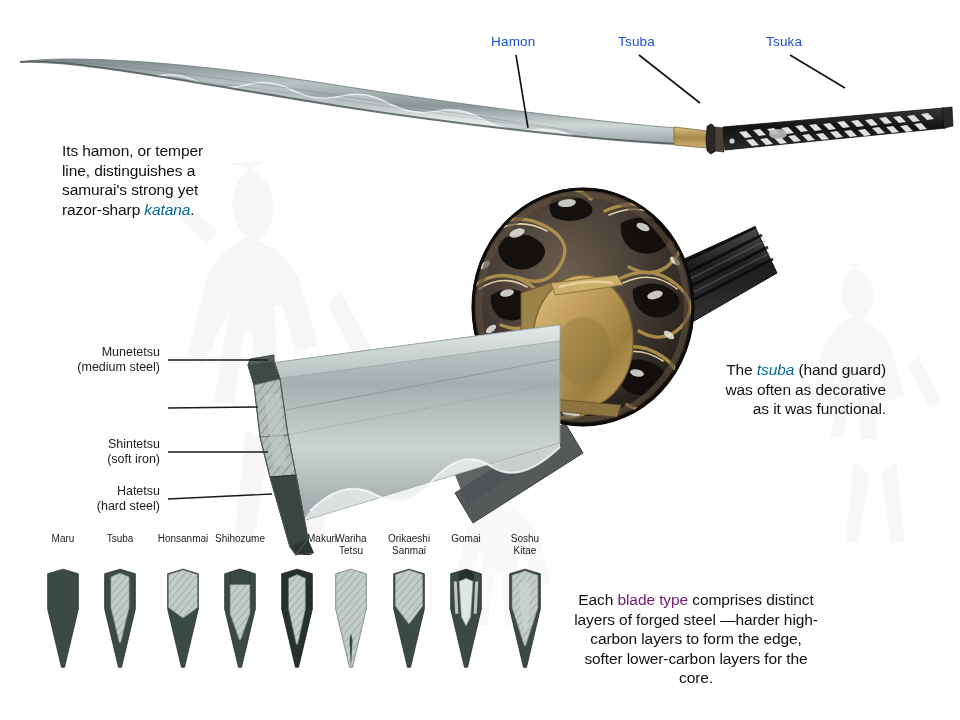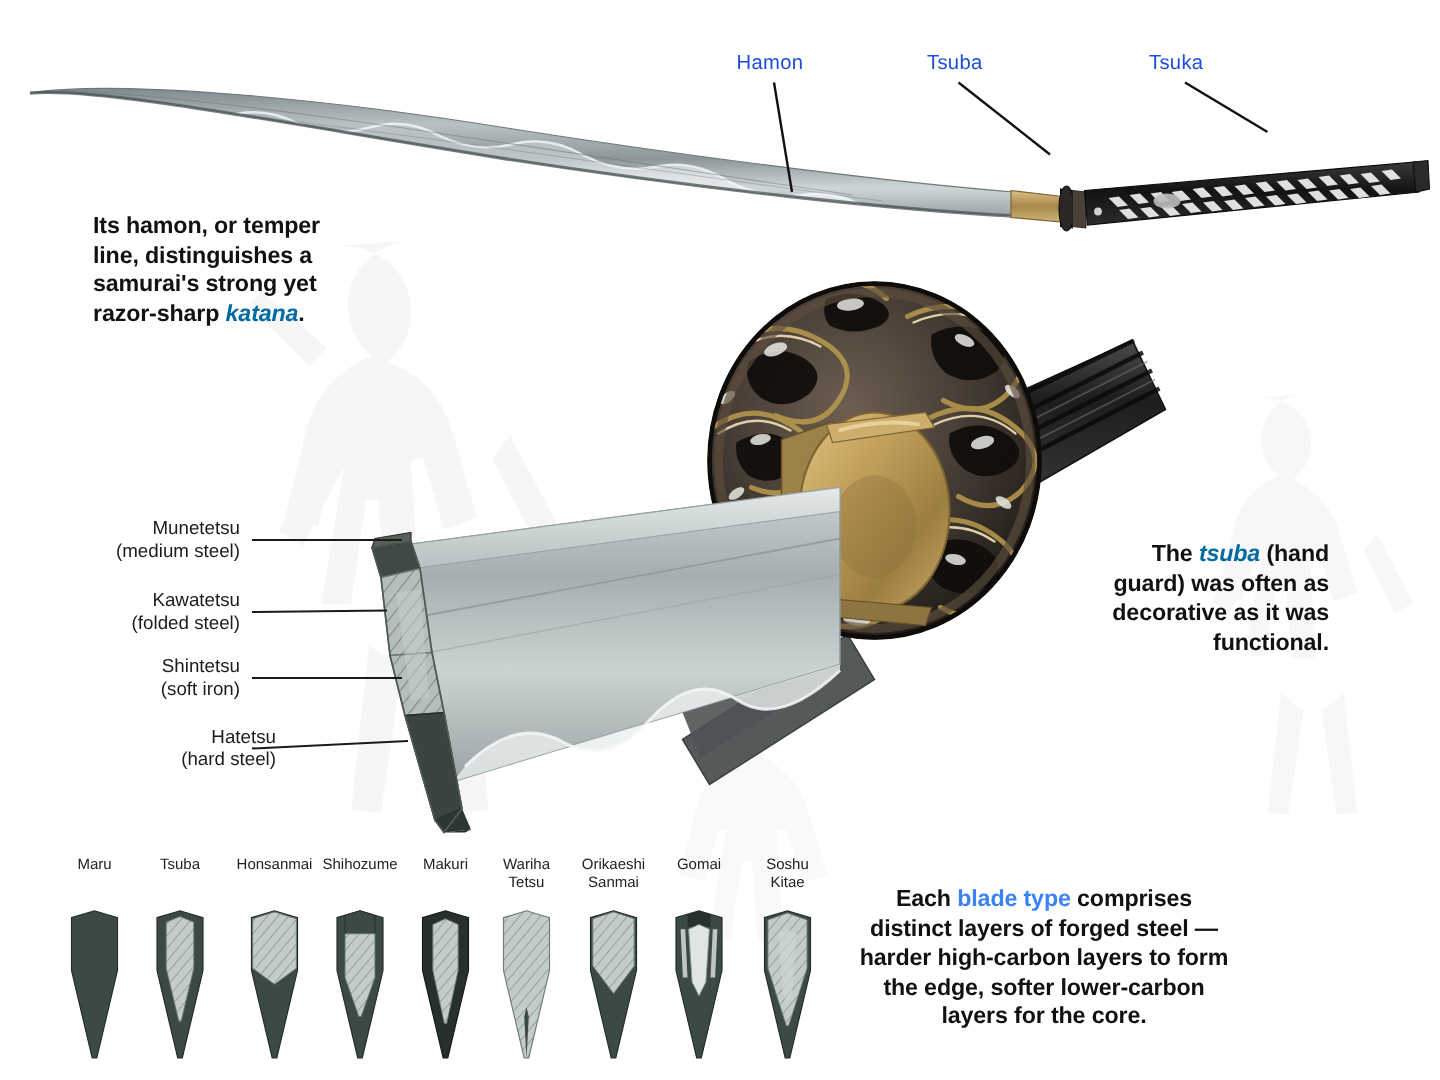--- a/index.html
+++ b/index.html
@@ -34,7 +34,7 @@
   
   .commentary{
     font-family:"Liberation Sans", sans-serif;
-    font-weight:bold;font-size:15.5px;line-height:19.5px;color:#111;
+    font-weight:normal;font-size:15.5px;line-height:19.5px;color:#111;
     letter-spacing:-.1px;
   }
   .commentary .hl{color:#0369a1;font-style:italic;}

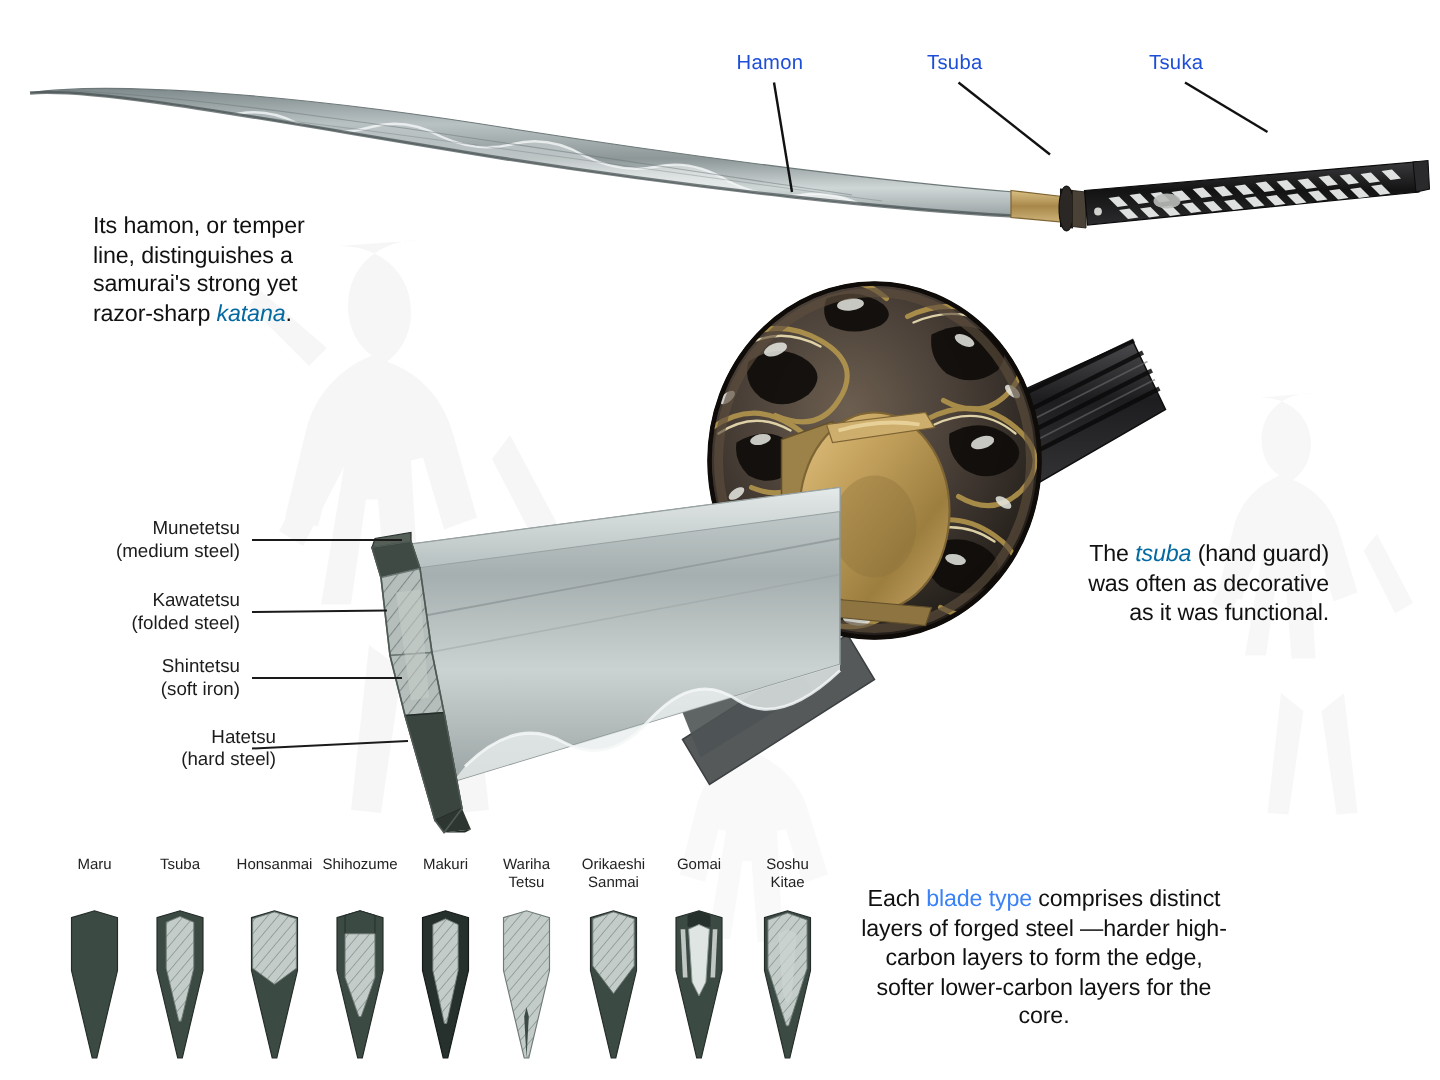--- a/index.html
+++ b/index.html
@@ -350,10 +350,6 @@
     <span>Munetetsu</span><br>
     <span>(medium steel)</span>
   </div>
-  <div class="layer-label abs" style="left:0px;top:393px;width:160px;">
-    <span>Kawatetsu</span><br>
-    <span>(folded steel)</span>
-  </div>
   <div class="layer-label abs" style="left:0px;top:437px;width:160px;">
     <span>Shintetsu</span><br>
     <span>(soft iron)</span>

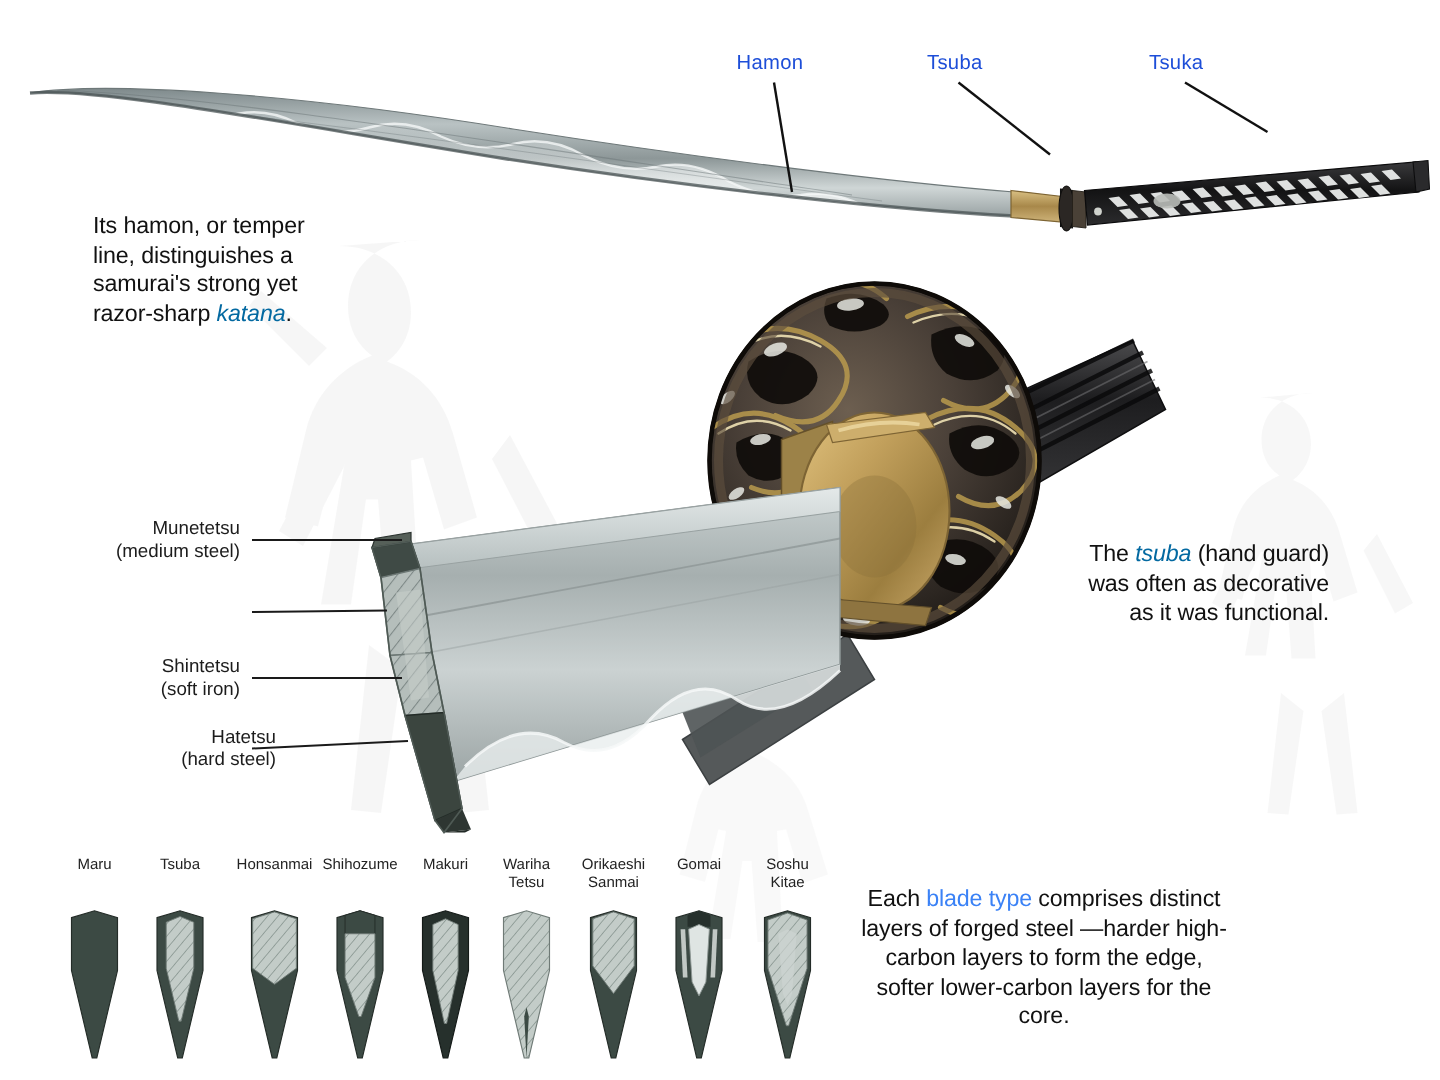--- a/index.html
+++ b/index.html
@@ -354,7 +354,7 @@
     <span>Shintetsu</span><br>
     <span>(soft iron)</span>
   </div>
-  <div class="layer-label abs" style="left:0px;top:484px;width:160px;padding-left:24px;">
+  <div class="layer-label abs" style="left:0px;top:484px;width:160px;">
     <span>Hatetsu</span><br>
     <span>(hard steel)</span>
   </div>

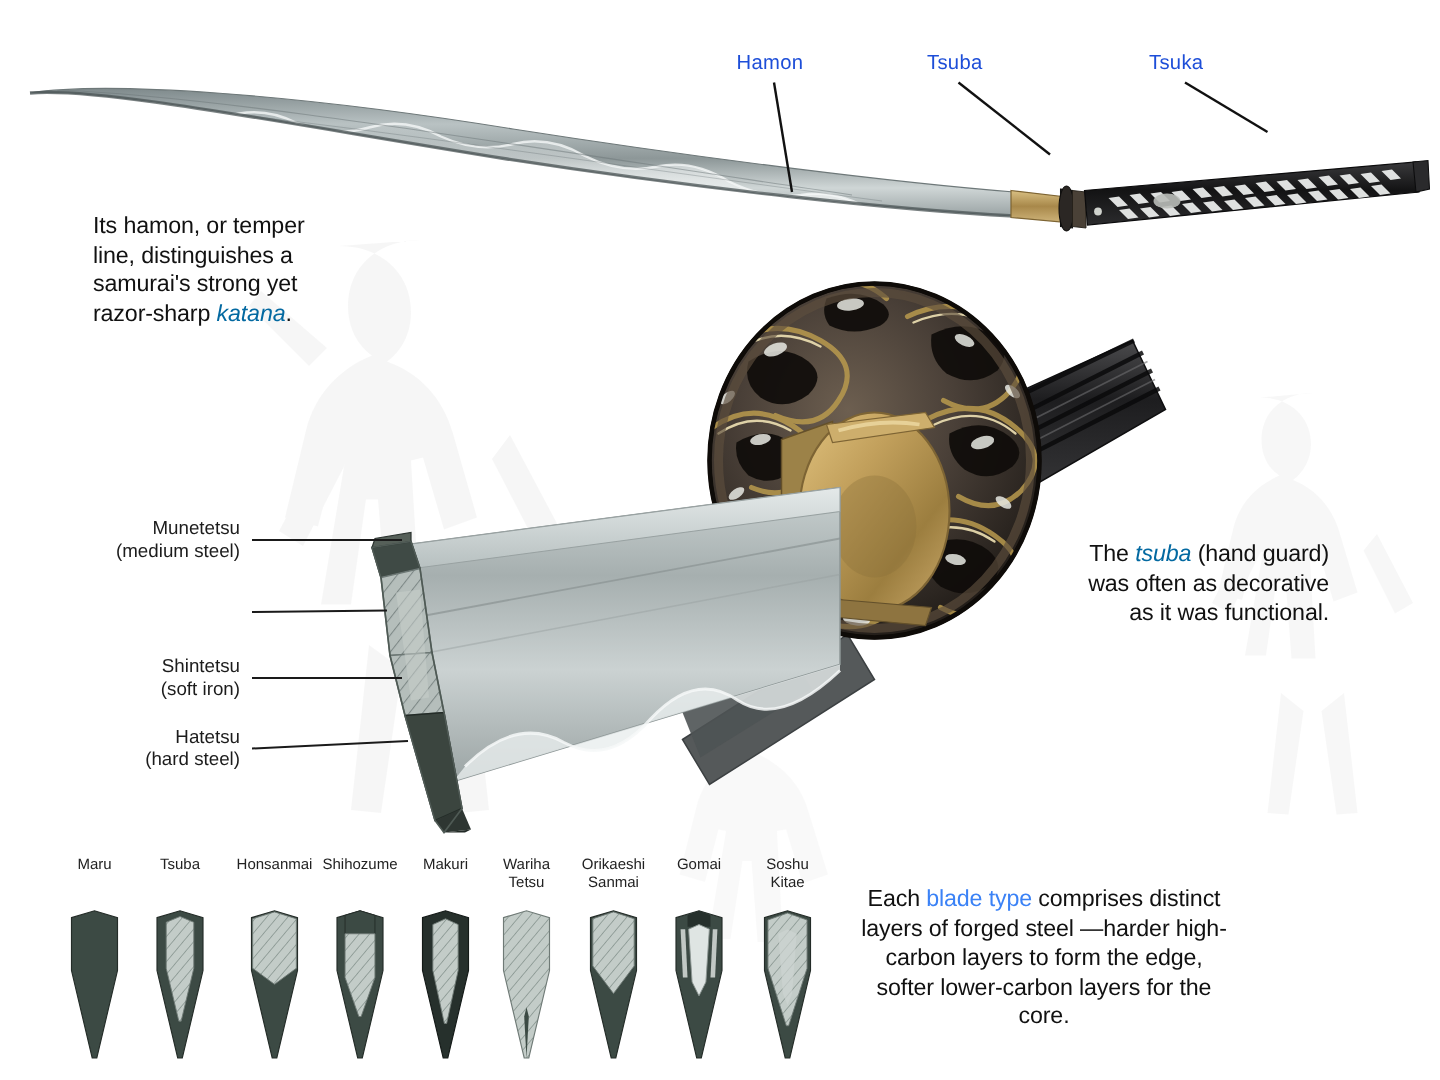--- a/index.html
+++ b/index.html
@@ -363,7 +363,7 @@
     <span>The </span><span class="hl">tsuba</span><span> (hand guard) was often as decorative as it was functional.</span>
   </div>
 
-  <div id="blade-type-row" style="position:absolute;left:0;top:571px;width:600px;height:150px;">
+  <div id="blade-type-row" style="position:absolute;left:0;top:533px;width:600px;height:150px;">
       <div class="bt-cap" style="left: 23px; top: 0px; width: 80px;"><span>Maru</span></div>
       <div style="position: absolute; left: 40px; top: 30px; width: 46px; height: 112px;">
         <svg viewBox="0 0 60 130" width="46" height="112">

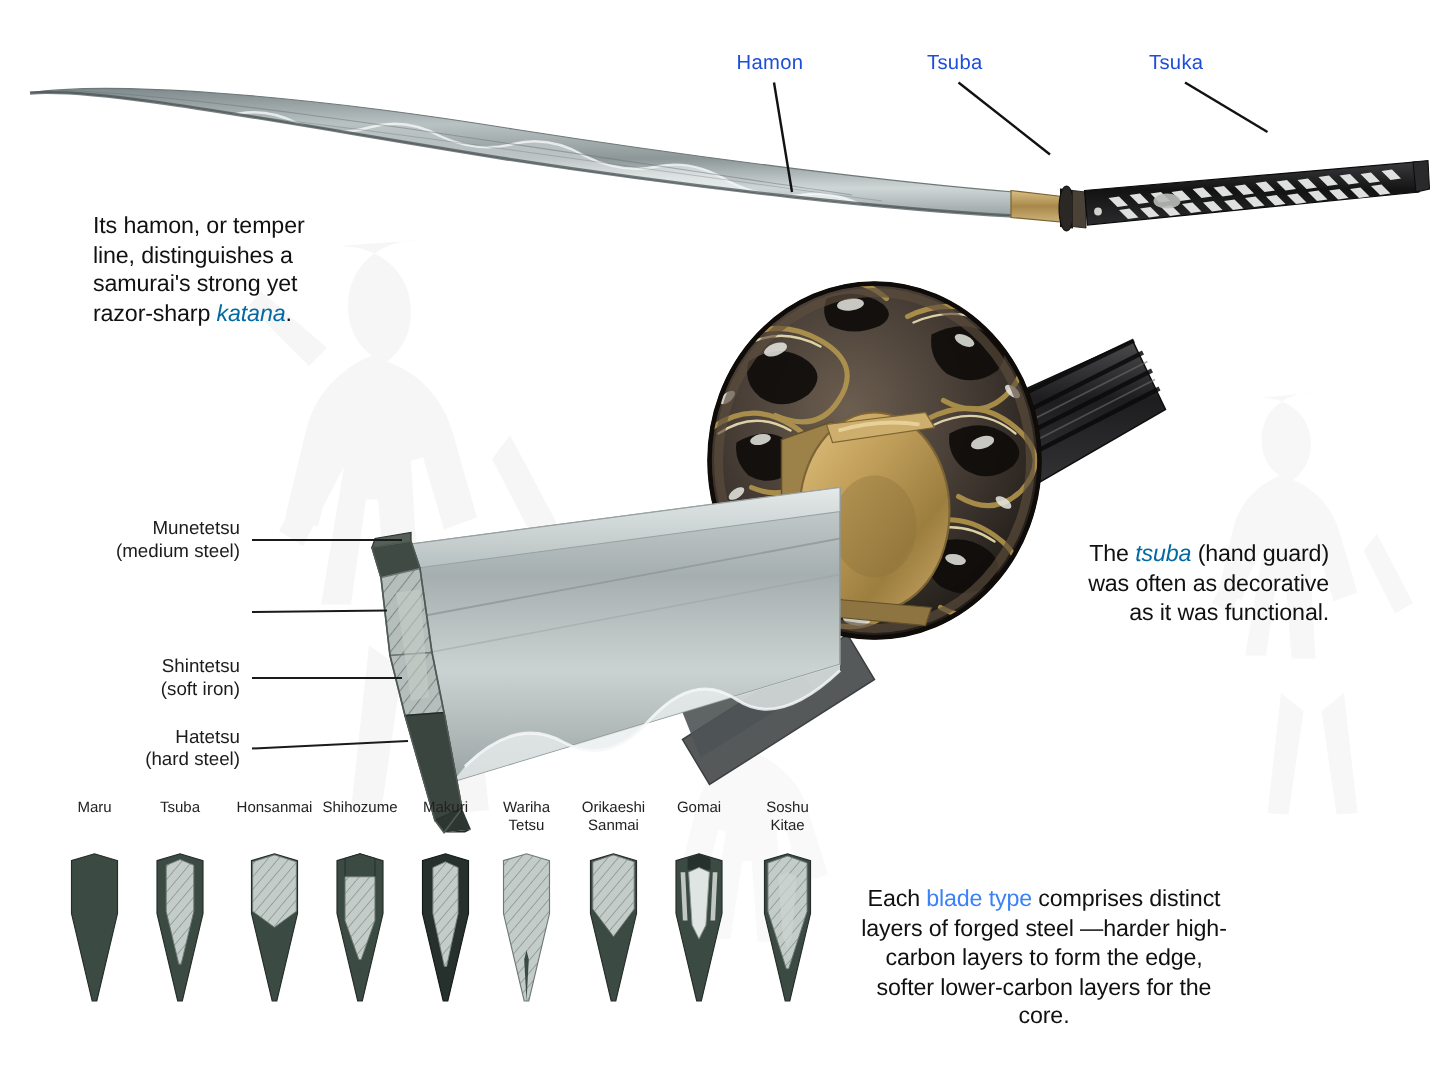--- a/index.html
+++ b/index.html
@@ -416,7 +416,7 @@
                       <path d="M17 20 L43 20 L43 58 L31 92 L29 92 L17 58 Z" fill="url(#h3)" stroke="#6f7a76" stroke-width=".8"></path>
         </svg>
       </div>
-      <div class="bt-cap" style="left: 257px; top: 0px; width: 80px;"><span>Makuri</span></div>
+      <div class="bt-cap" style="left: 257px; top: 0px; width: 80px; text-align: right;"><span>Makuri</span></div>
       <div style="position: absolute; left: 274px; top: 30px; width: 46px; height: 112px;">
         <svg viewBox="0 0 60 130" width="46" height="112">
           <defs>

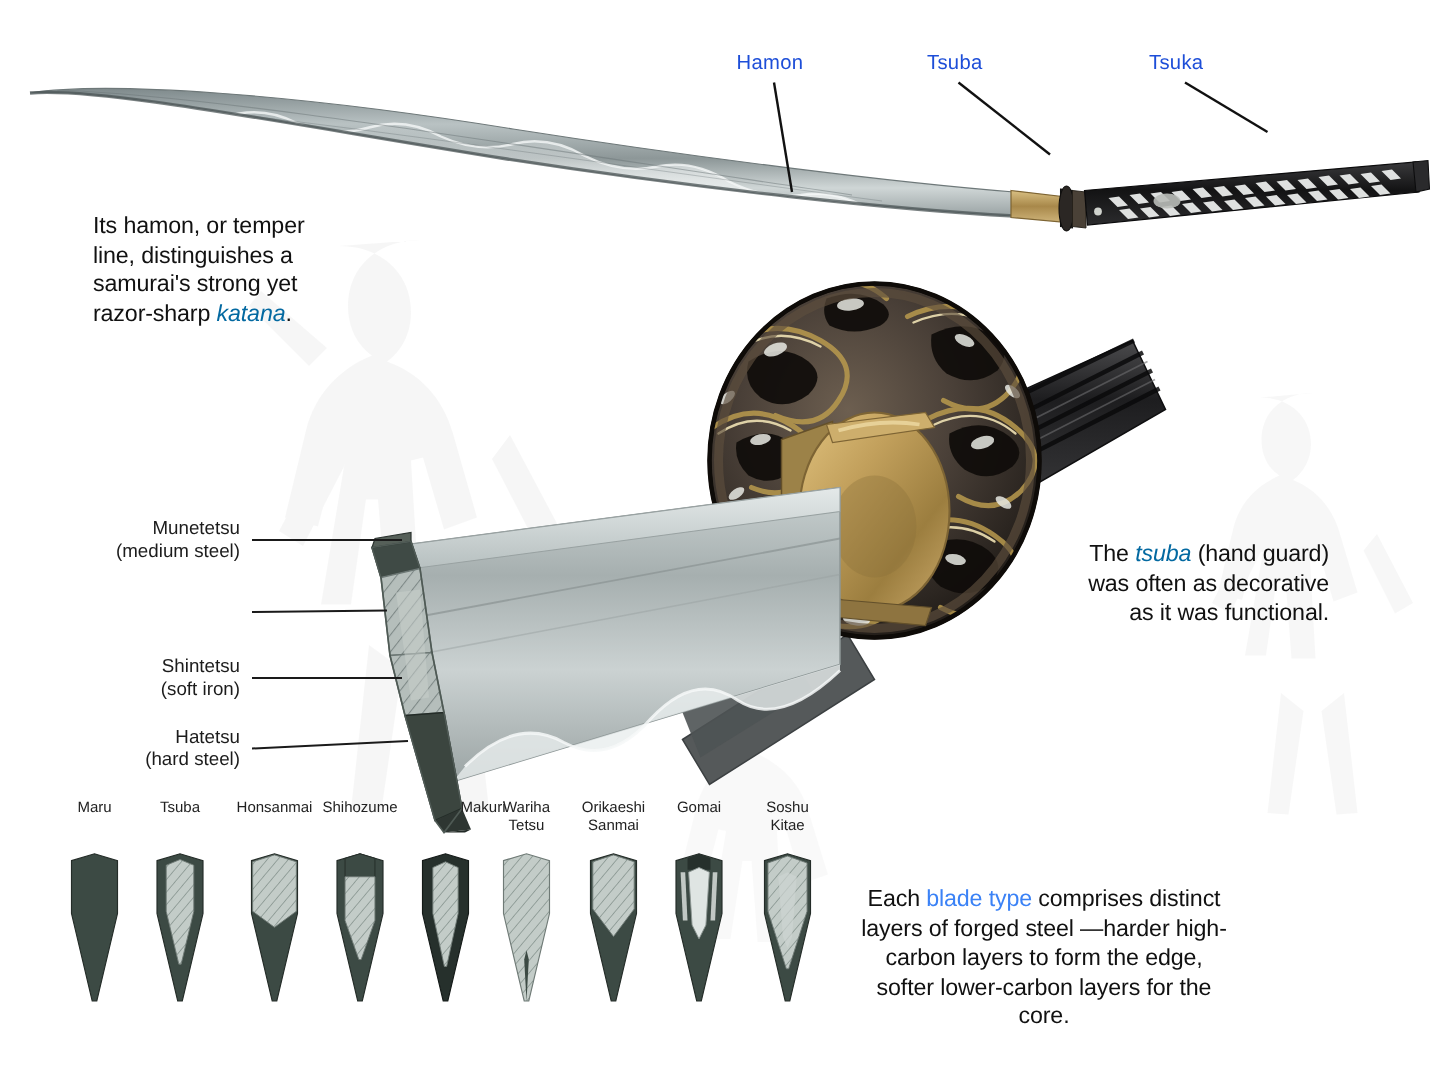--- a/index.html
+++ b/index.html
@@ -38,7 +38,7 @@
     letter-spacing:-.1px;
   }
   .commentary .hl{color:#0369a1;font-style:italic;}
-  .commentary .hl-plain{color:#3b82f6;font-style:normal;}
+  .commentary .hl-plain{color:#701a75;font-style:normal;}
 
   
   .bt-cap{

